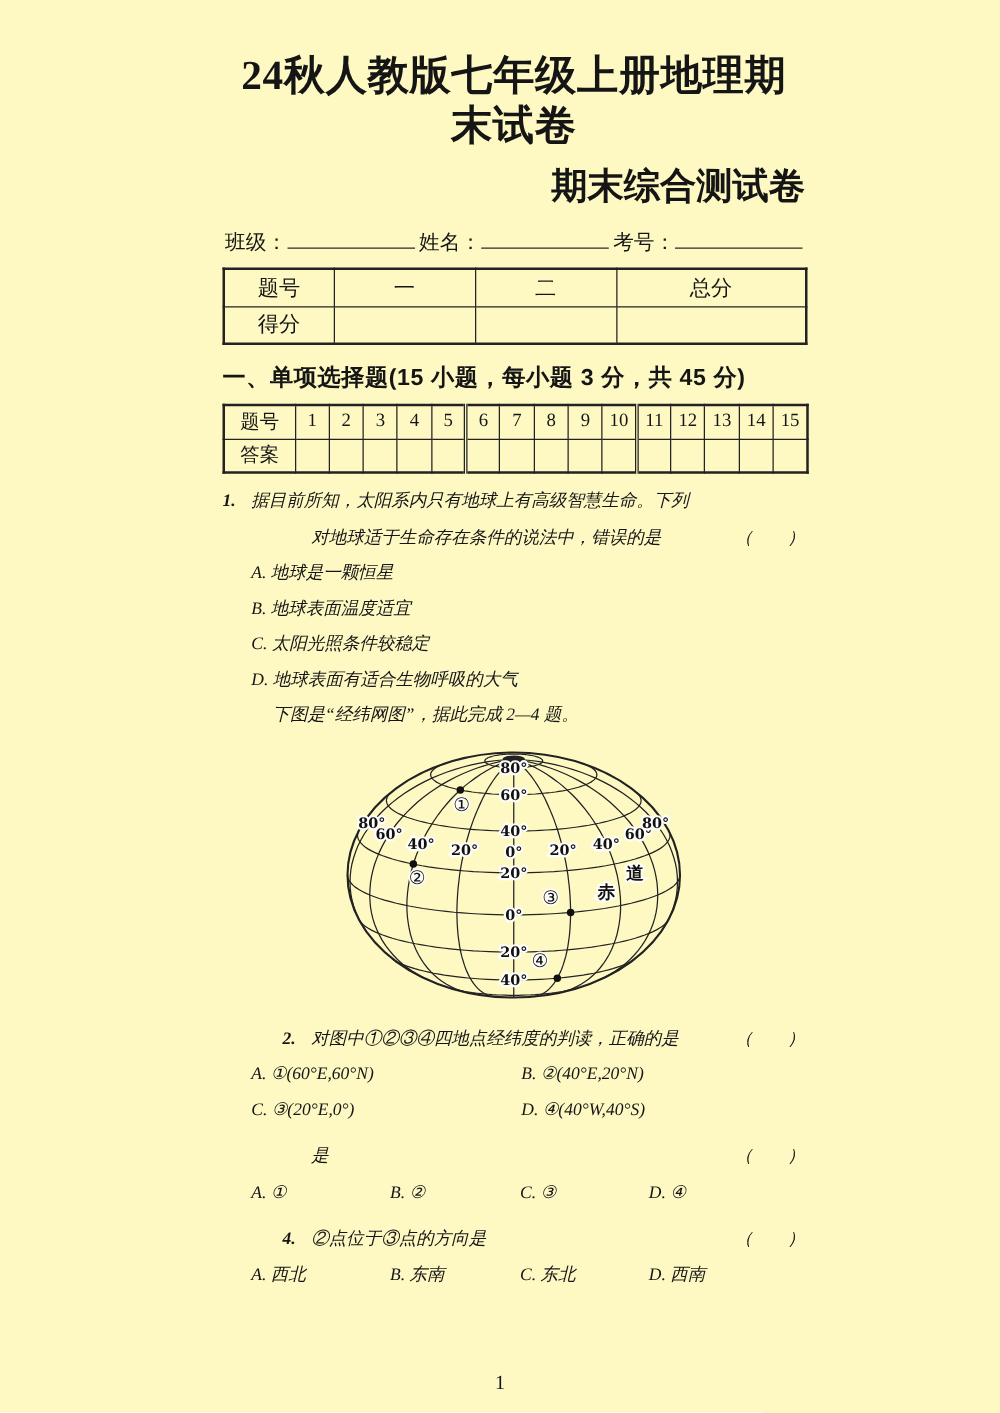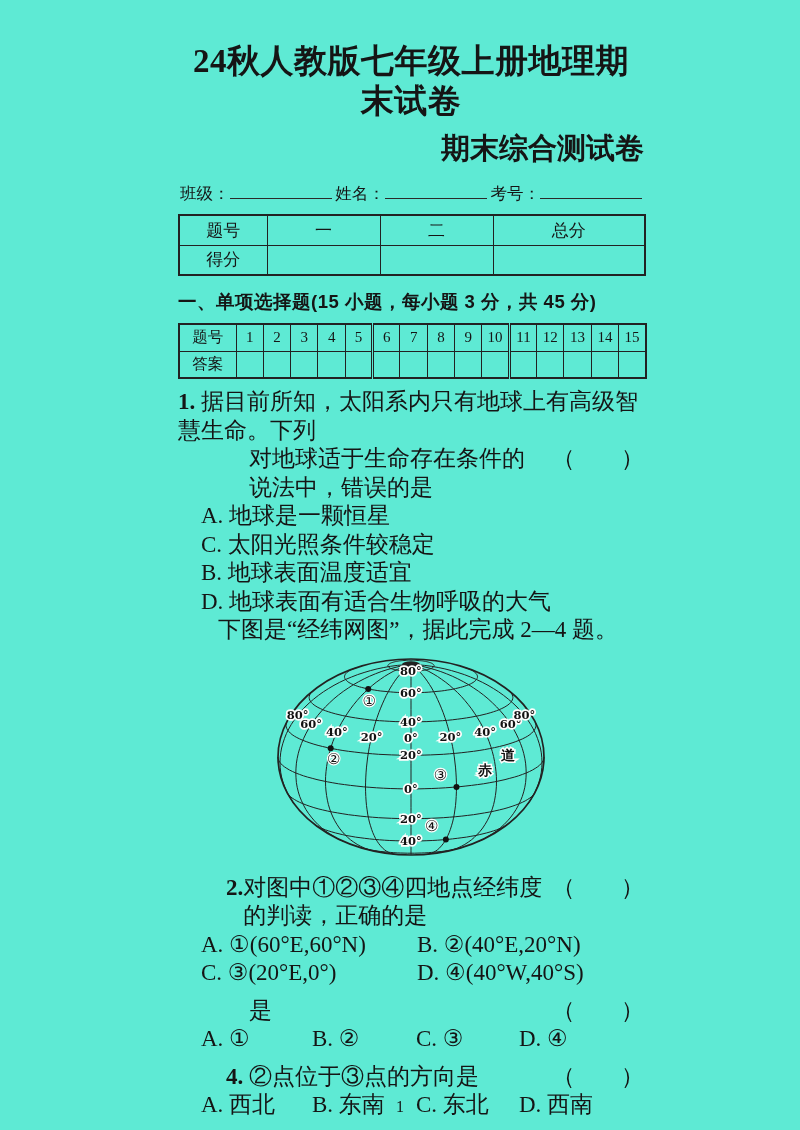--- a/index.html
+++ b/index.html
@@ -6,7 +6,7 @@
   html,body { background:#fff; }
   .page {
     position:relative; width:800px; height:1130px; margin:0 auto;
-    background:#5eead4; color:#151515; overflow:hidden;
+    background:#fef9c3; color:#151515; overflow:hidden;
     font-family:"Liberation Serif","DejaVu Serif",serif;
     padding:42px 156px 0 178px;
   }

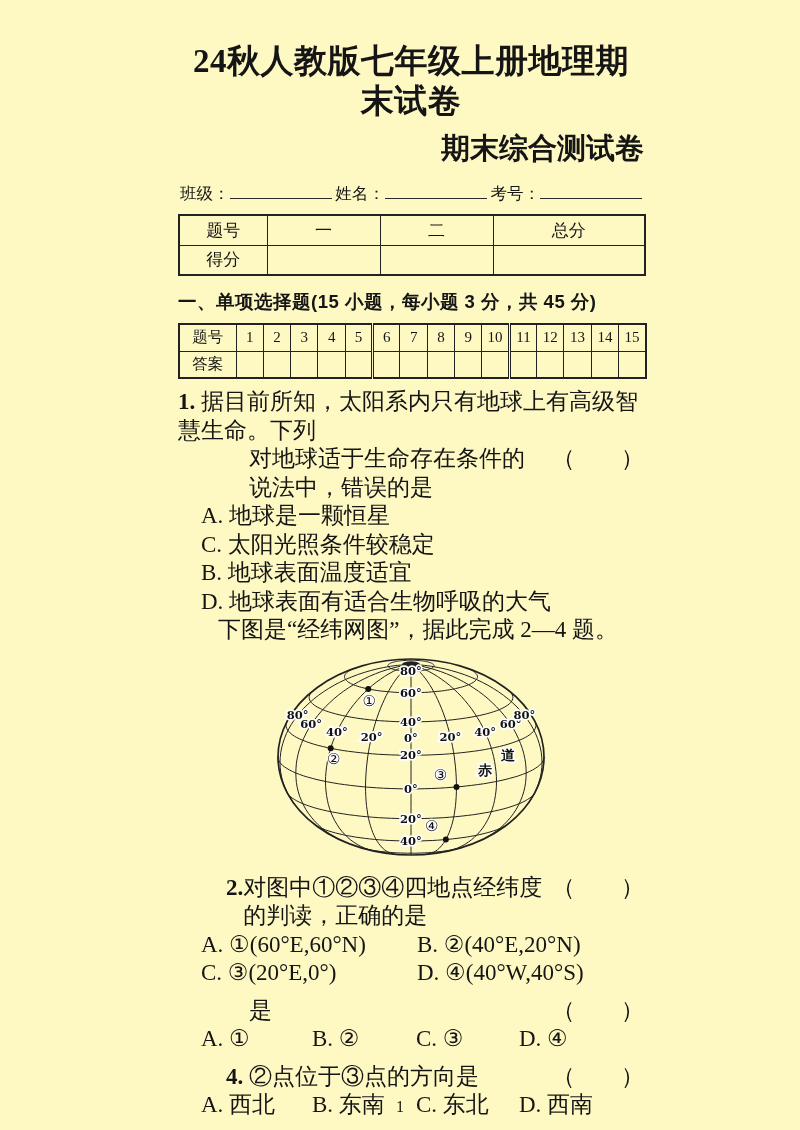--- a/index.html
+++ b/index.html
@@ -33,7 +33,7 @@
   .answer-table td { border:1.2px solid #222; height:27px; text-align:center; font-size:15px; }
   .answer-table td.head { width:57px; font-size:15.5px; }
   .answer-table td.sep { border-left:3px double #222; }
-  .qa { margin-top:9px; font-size:23px; line-height:28.5px; }
+  .qa { margin-top:9px; font-size:14px; line-height:28.5px;font-style:italic; }
   .q-line { display:block; }
   .q-line.hang { padding-left:23px; }
   .flexline { display:flex;margin-left:48px; }

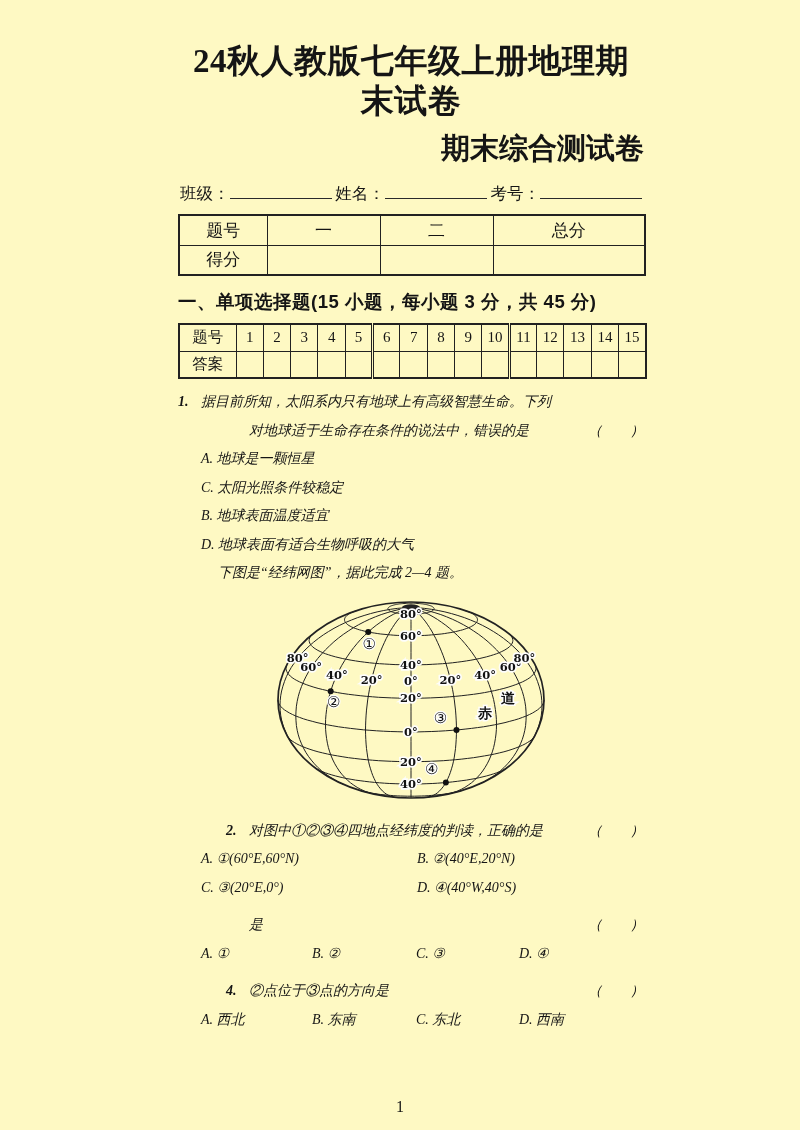--- a/index.html
+++ b/index.html
@@ -139,8 +139,8 @@
       </div>
     <div class="opts">
       <span class="opt">A. 地球是一颗恒星</span>
+      <span class="opt">B. 地球表面温度适宜</span>
       <span class="opt">C. 太阳光照条件较稳定</span>
-      <span class="opt">B. 地球表面温度适宜</span>
       <span class="opt">D. 地球表面有适合生物呼吸的大气</span>
     </div>
     <div class="q-line note-line">下图是“经纬网图”，据此完成 2—4 题。</div>

